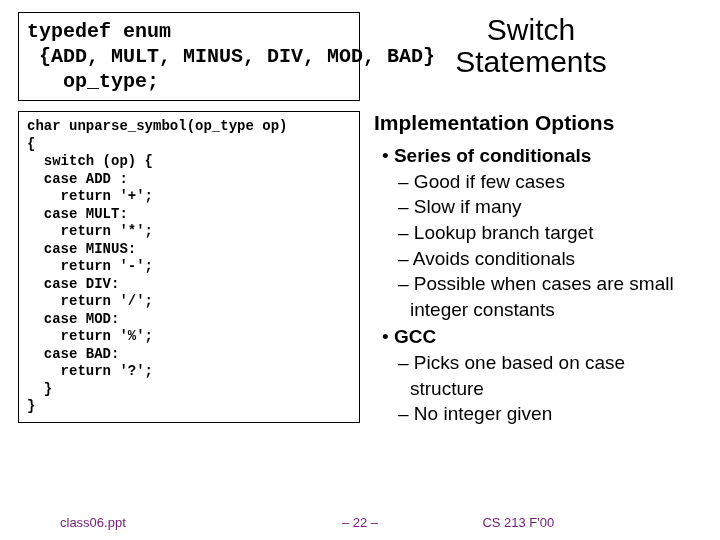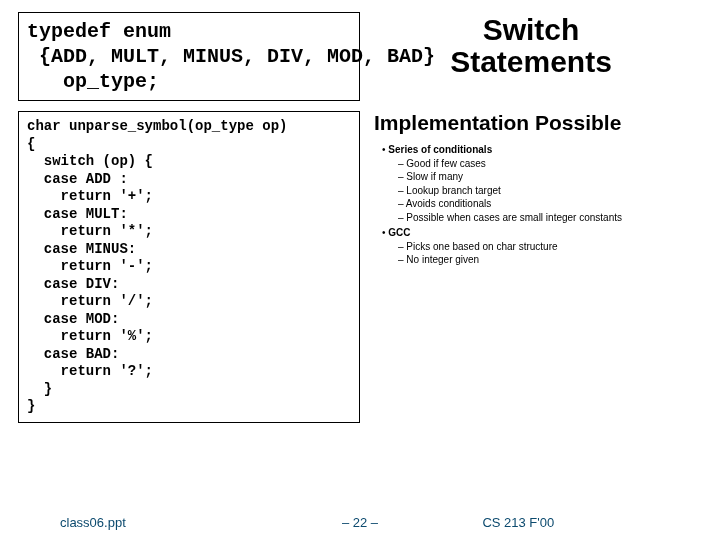--- a/index.html
+++ b/index.html
@@ -29,7 +29,7 @@
     flex: 1;
     text-align: center;
     font-family: Arial, Helvetica, sans-serif;
-    font-weight: bold;
+    font-weight: normal;
     font-size: 30px;
     line-height: 1.05;
     padding-top: 2px;

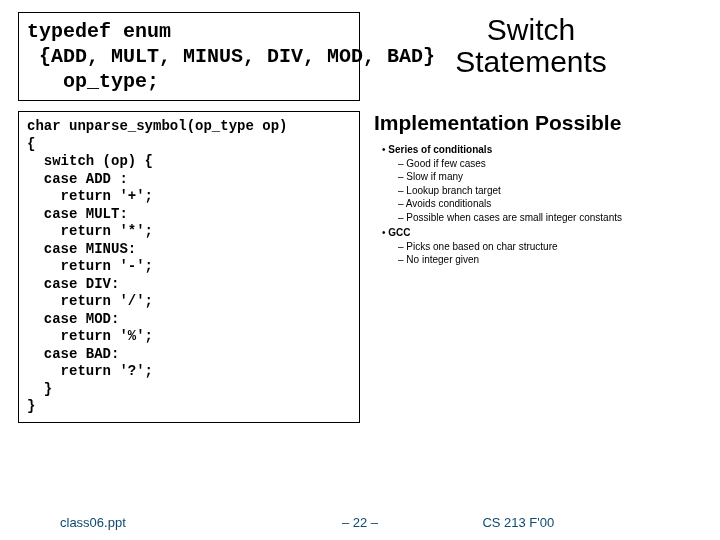--- a/index.html
+++ b/index.html
@@ -126,7 +126,7 @@
   }
 }</div>
   <div class="right-col">
-    <div class="options-heading">Implementation Possible</div>
+    <div class="options-heading">Implementation Options</div>
     <div class="bullets">
       <div class="b1"><span class="label">Series of conditionals</span></div>
       <div class="b2"><span>Good if few cases</span></div>

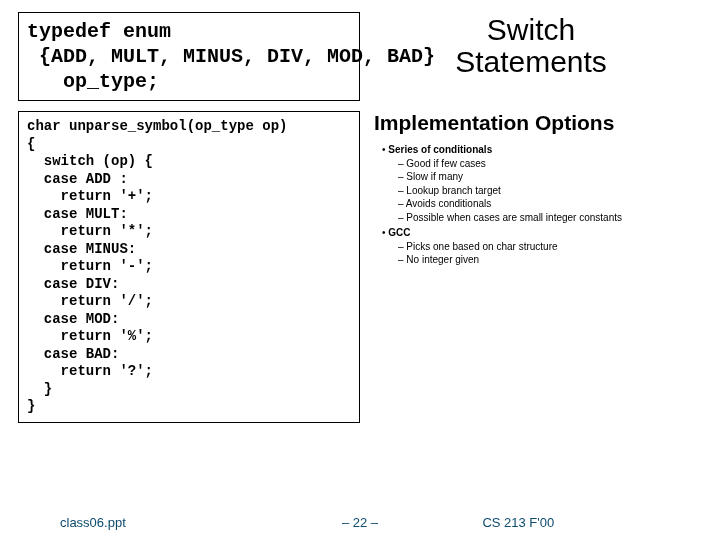--- a/index.html
+++ b/index.html
@@ -61,7 +61,7 @@
   }
   .bullets {
     font-family: Arial, Helvetica, sans-serif;
-    font-size: 10px;
+    font-size: 19px;
     line-height: 1.35;
   }
   .b1 {

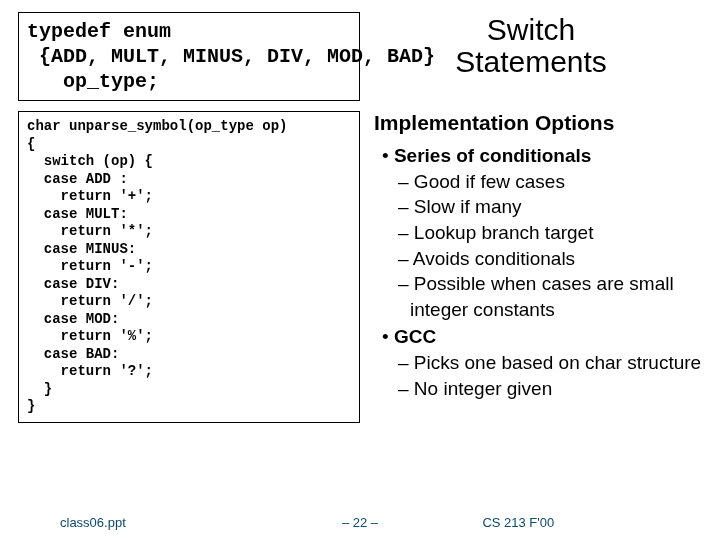--- a/index.html
+++ b/index.html
@@ -135,7 +135,7 @@
       <div class="b2"><span>Avoids conditionals</span></div>
       <div class="b2"><span>Possible when cases are small integer constants</span></div>
       <div class="b1"><span class="label">GCC</span></div>
-      <div class="b2"><span>Picks one based on char structure</span></div>
+      <div class="b2"><span>Picks one based on case structure</span></div>
       <div class="b2"><span>No integer given</span></div>
     </div>
   </div>

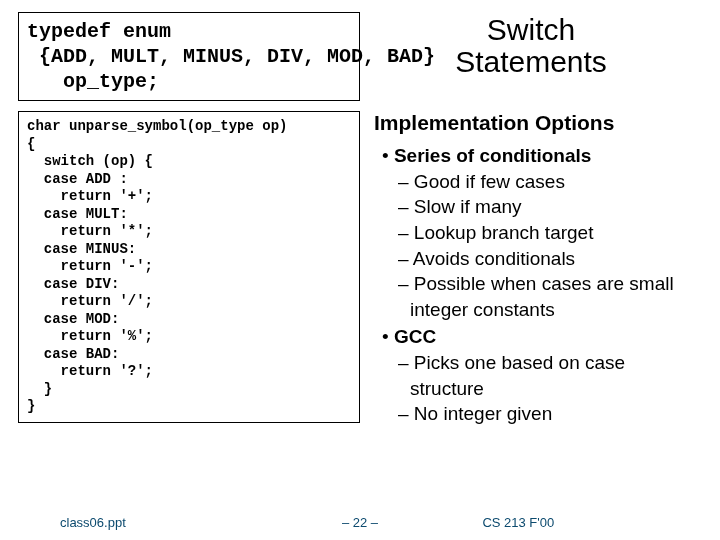--- a/index.html
+++ b/index.html
@@ -88,7 +88,7 @@
     display: flex;
     font-family: Arial, Helvetica, sans-serif;
     font-size: 13px;
-    color: #0c4a6e;
+    color: #701a75;
   }
   .footer .fl { width: 33%; padding-left: 60px; }
   .footer .fc { width: 34%; text-align: center; }

